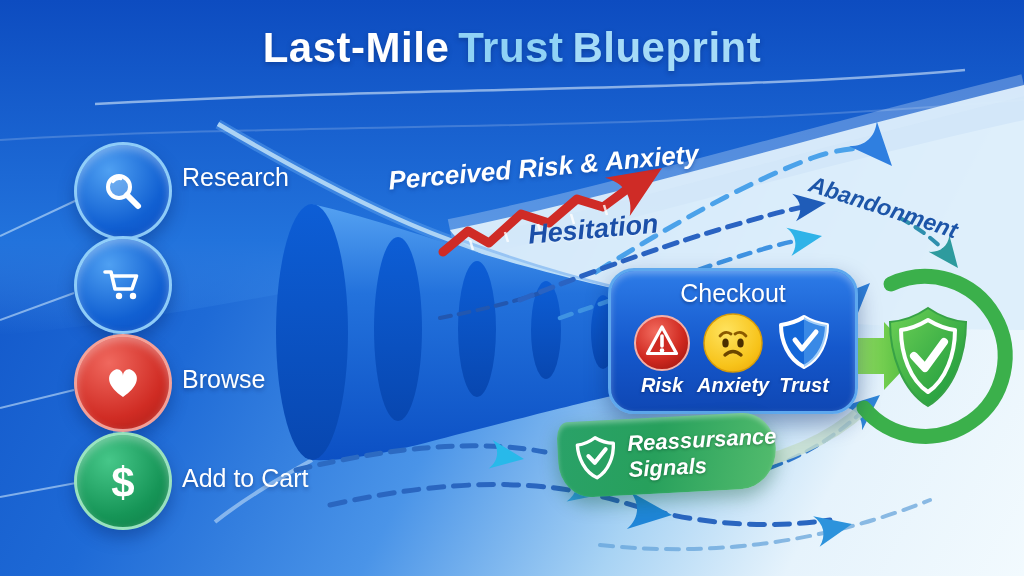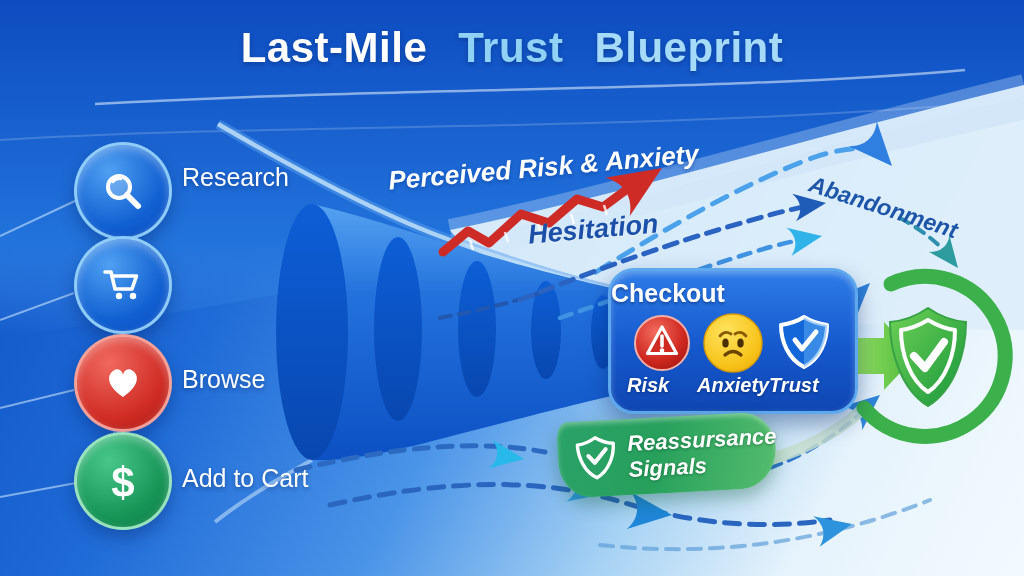--- a/index.html
+++ b/index.html
@@ -9,7 +9,7 @@
   .layer{position:absolute;left:0;top:0;width:1024px;height:576px;}
   svg{display:block;}
   
-  .title{position:absolute;left:0;top:24px;width:1024px;display:flex;justify-content:center;gap:31px;
+  .title{position:absolute;left:0;top:24px;width:1024px;display:flex;justify-content:center;gap:9px;
     font-size:42px;font-weight:bold;letter-spacing:.5px;text-shadow:0 2px 5px rgba(0,25,80,.35);white-space:nowrap;}
   .t-w{color:#ffffff}.t-b{color:#8fd2f6}.t-w2{color:#f2f7fc}.t-b2{color:#a5dbf8}
   

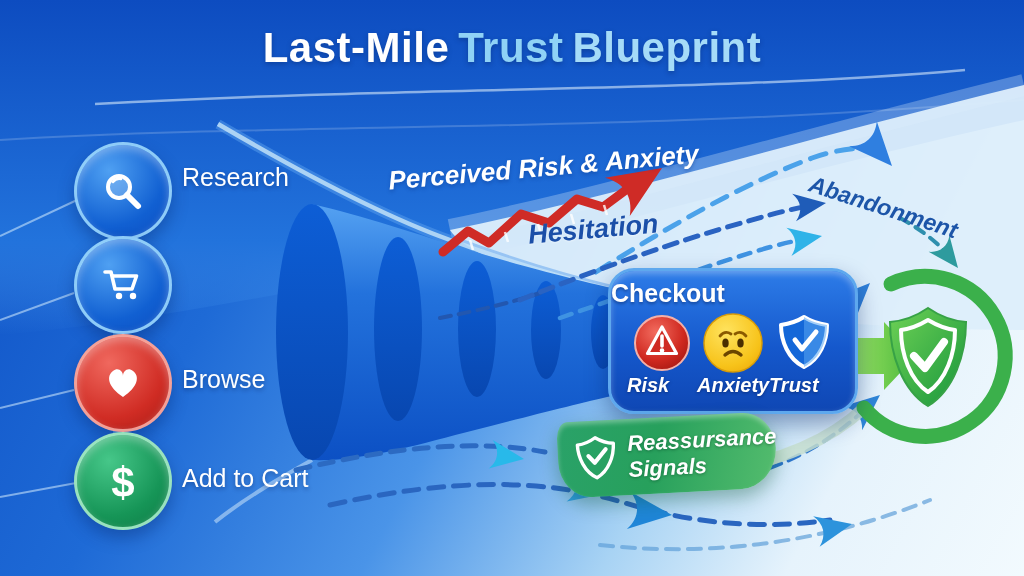--- a/index.html
+++ b/index.html
@@ -33,7 +33,7 @@
     background:linear-gradient(180deg,#2d7ce8 0%,#1558cc 55%,#0f47b4 100%);
     border:3px solid #5ea8ee;box-shadow:0 10px 22px rgba(5,35,100,.4), inset 0 3px 6px rgba(255,255,255,.3);
     box-sizing:border-box;}
-  .checkout-title{margin-top:8px;color:#fff;font-size:25px;font-weight:bold;
+  .checkout-title{margin-top:8px;text-align:center;color:#fff;font-size:25px;font-weight:normal;
     text-shadow:0 2px 3px rgba(0,20,70,.4);}
   .checkout-items{display:flex;justify-content:space-between;padding:4px 16px 0 16px;}
   .citem{width:72px;text-align:left;}

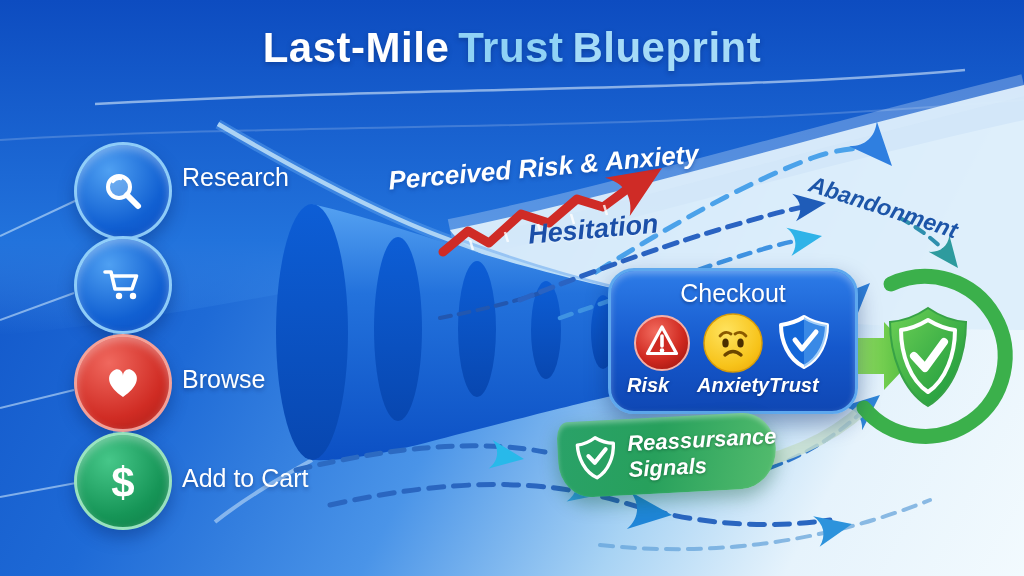--- a/index.html
+++ b/index.html
@@ -36,7 +36,7 @@
   .checkout-title{margin-top:8px;text-align:center;color:#fff;font-size:25px;font-weight:normal;
     text-shadow:0 2px 3px rgba(0,20,70,.4);}
   .checkout-items{display:flex;justify-content:space-between;padding:4px 16px 0 16px;}
-  .citem{width:72px;text-align:left;}
+  .citem{width:72px;text-align:center;}
   .cicon{height:62px;display:flex;align-items:center;justify-content:center;}
   .clabel{color:#fff;font-size:20px;font-weight:bold;font-style:italic;text-shadow:0 1px 3px rgba(0,20,70,.5);}
   

